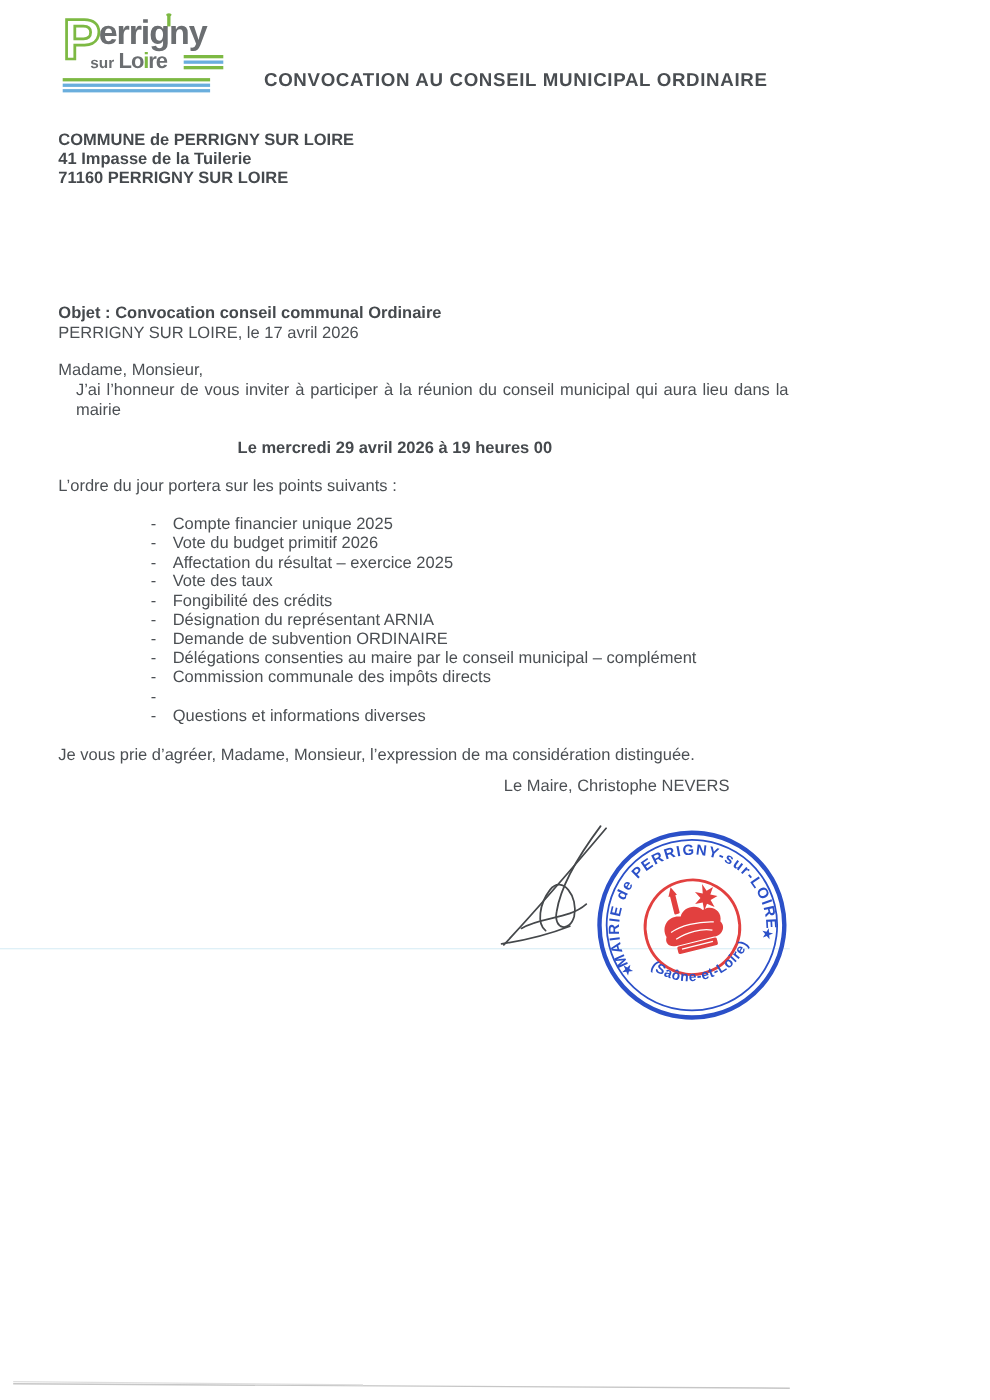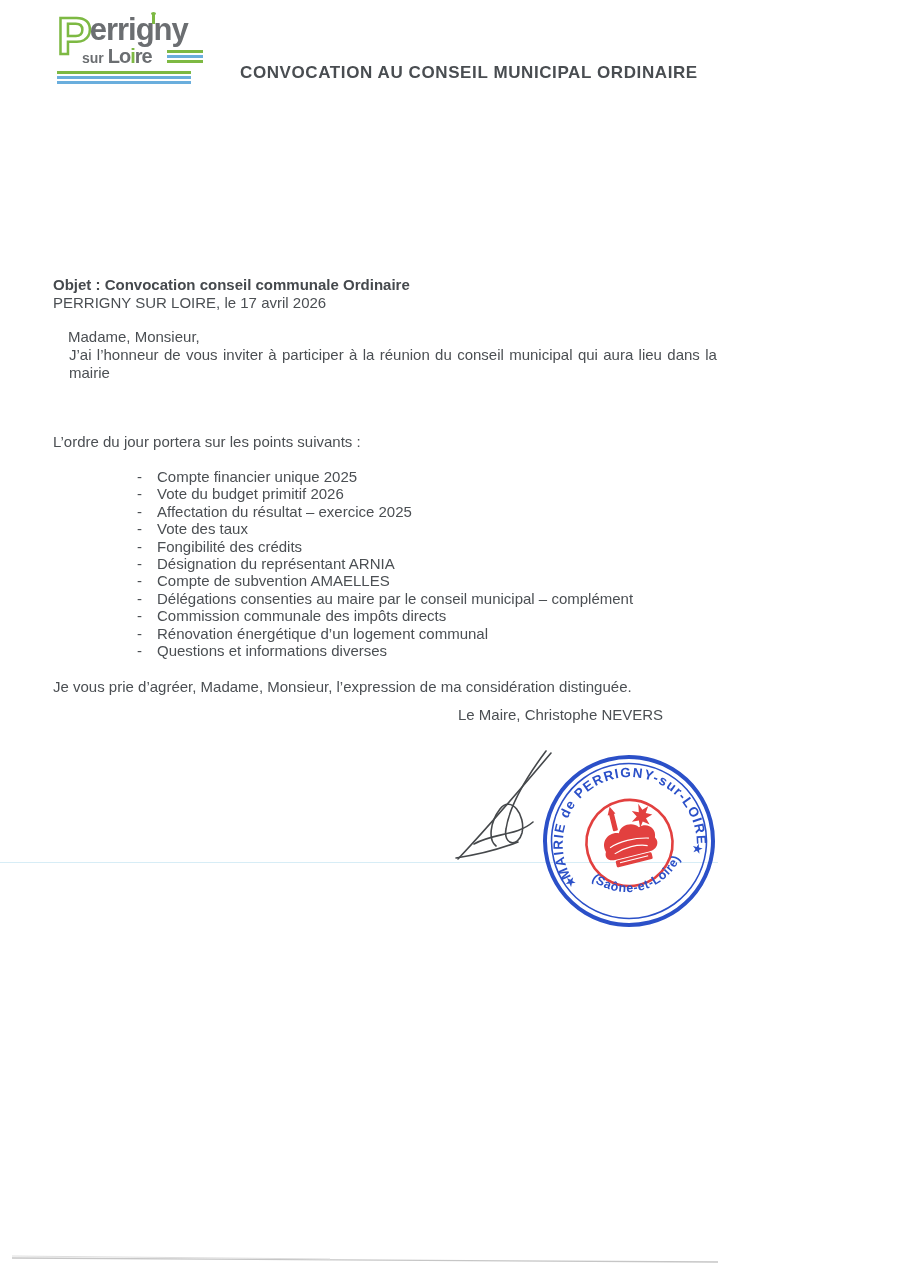--- a/index.html
+++ b/index.html
@@ -82,6 +82,11 @@
 
   <div class="abs title">CONVOCATION AU CONSEIL MUNICIPAL ORDINAIRE</div>
 
+  <div class="abs sender">
+    <div>COMMUNE de PERRIGNY SUR LOIRE</div>
+    <div>41 Impasse de la Tuilerie</div>
+    <div>71160 PERRIGNY SUR LOIRE</div>
+  </div>
 
   <div class="abs objet-line">Objet : Convocation conseil communale Ordinaire</div>
   <div class="abs place-date">PERRIGNY SUR LOIRE, le 17 avril 2026</div>

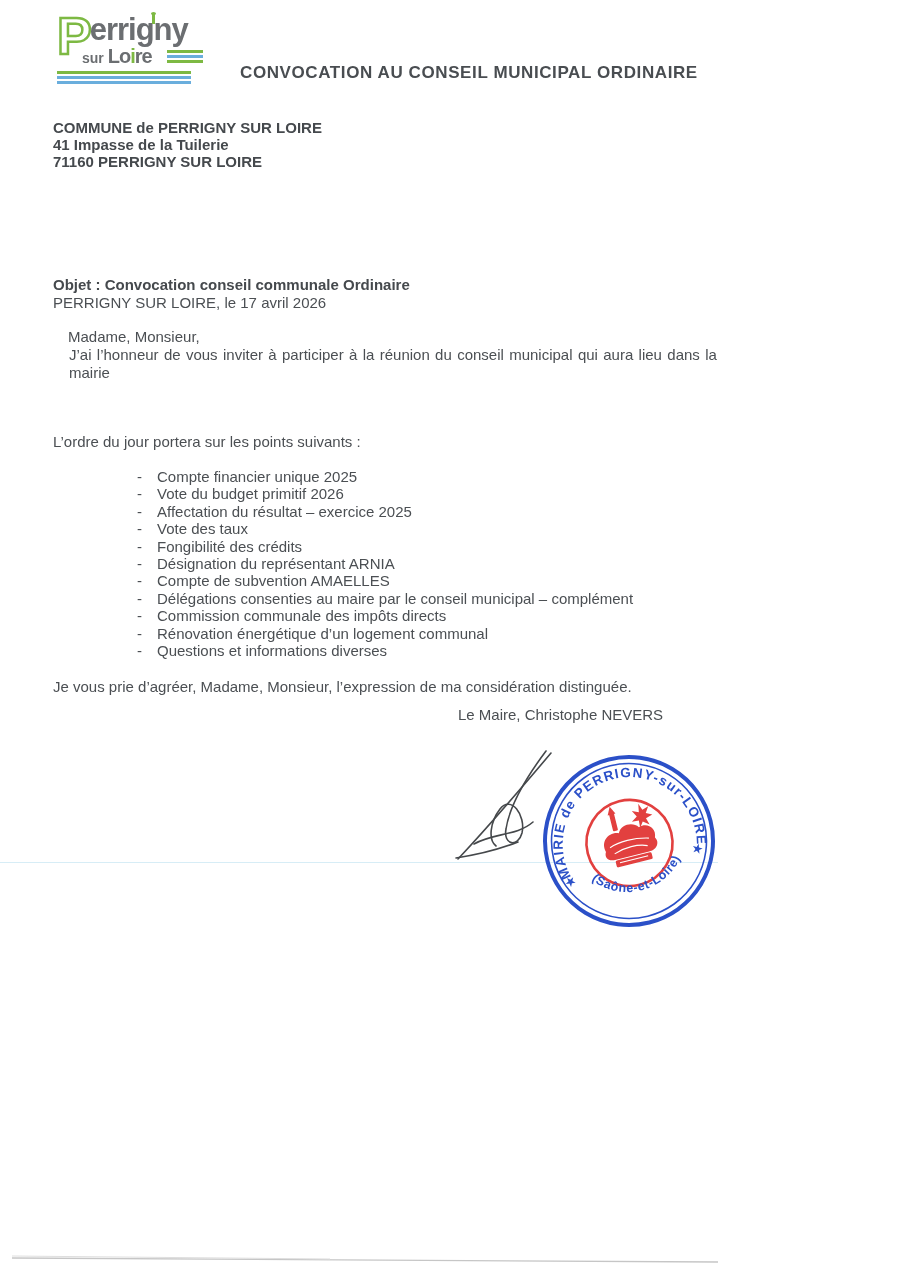--- a/index.html
+++ b/index.html
@@ -88,7 +88,7 @@
     <div>71160 PERRIGNY SUR LOIRE</div>
   </div>
 
-  <div class="abs objet-line">Objet : Convocation conseil communale Ordinaire</div>
+  <div class="abs objet-line">Objet : Convocation conseil communal Ordinaire</div>
   <div class="abs place-date">PERRIGNY SUR LOIRE, le 17 avril 2026</div>
 
   <div class="abs salutation">Madame, Monsieur,</div>

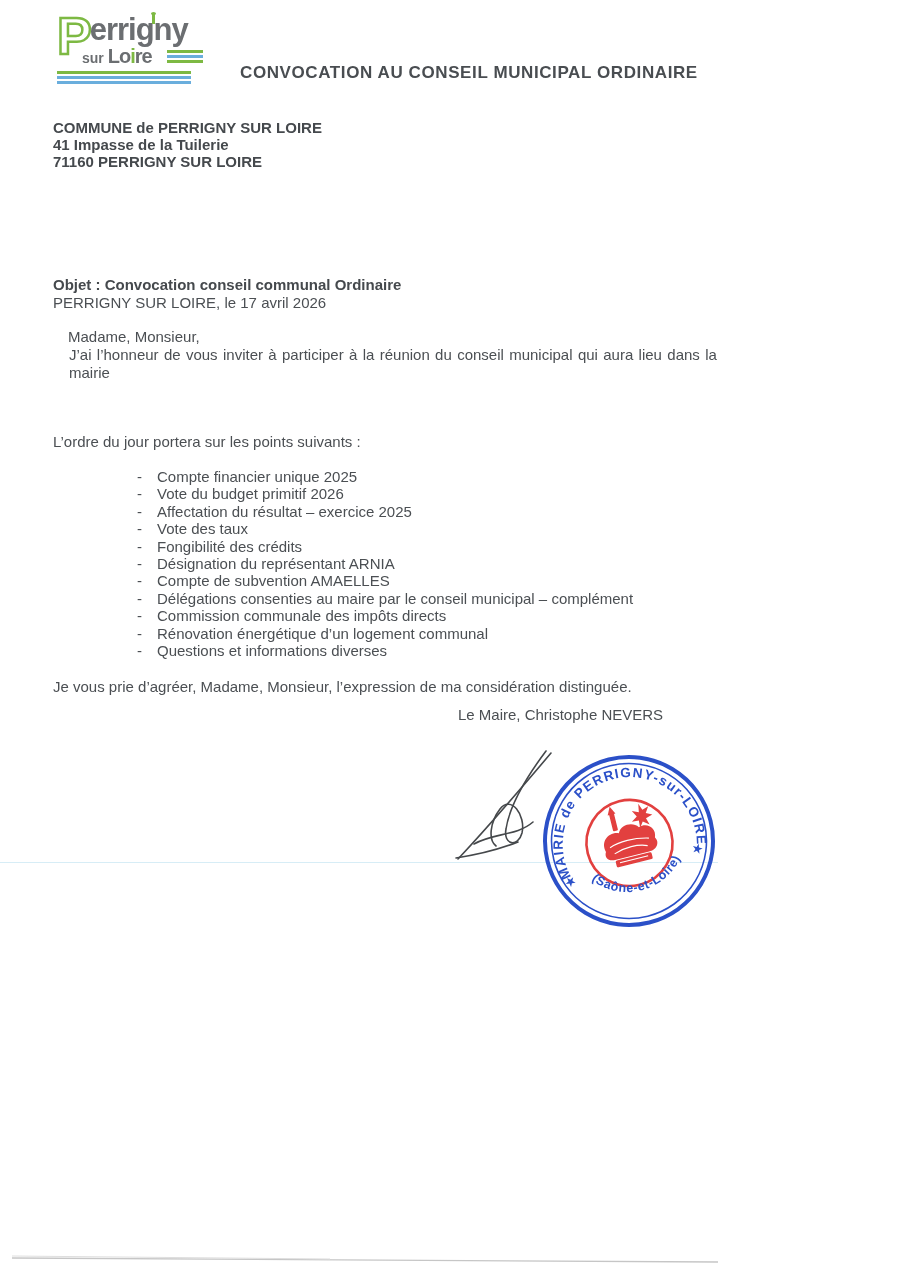--- a/index.html
+++ b/index.html
@@ -36,7 +36,7 @@
   .sender{left:53px;top:119px;font-size:15px;font-weight:bold;line-height:17.2px;color:#45494d;}
   .objet-line{left:53px;top:276px;font-size:15px;font-weight:bold;color:#45494d;}
   .place-date{left:53px;top:294px;font-size:15px;}
-  .salutation{left:68px;top:328px;font-size:15px;text-align:center;}
+  .salutation{left:53px;top:328px;font-size:15px;text-align:center;}
   .intro{left:53px;top:346px;width:808px;font-size:15px;line-height:17.6px;text-align:justify;margin-left:16px;}
   .meeting{left:0;right:0;top:399px;text-align:center;font-size:15px;font-weight:bold;color:#45494d;}
   .agenda-intro{left:53px;top:433px;font-size:15px;}

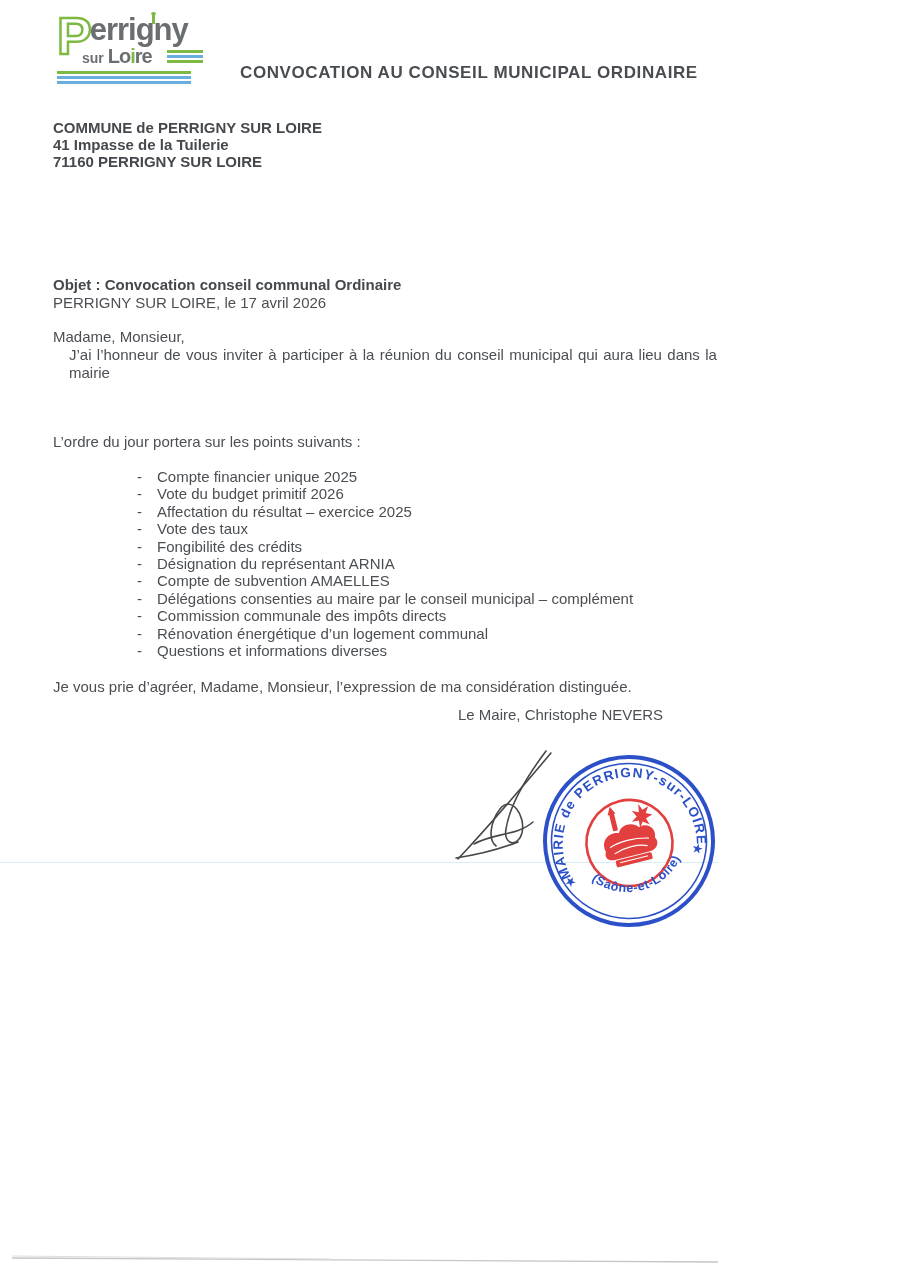--- a/index.html
+++ b/index.html
@@ -94,6 +94,7 @@
   <div class="abs salutation">Madame, Monsieur,</div>
   <div class="abs intro">J’ai l’honneur de vous inviter à participer à la réunion du conseil municipal qui aura lieu dans la salle de réunions de la mairie</div>
 
+  <div class="abs meeting">Le mercredi 29 avril 2026 à 19 heures 00</div>
 
   <div class="abs agenda-intro">L’ordre du jour portera sur les points suivants :</div>
   <div class="abs agenda">

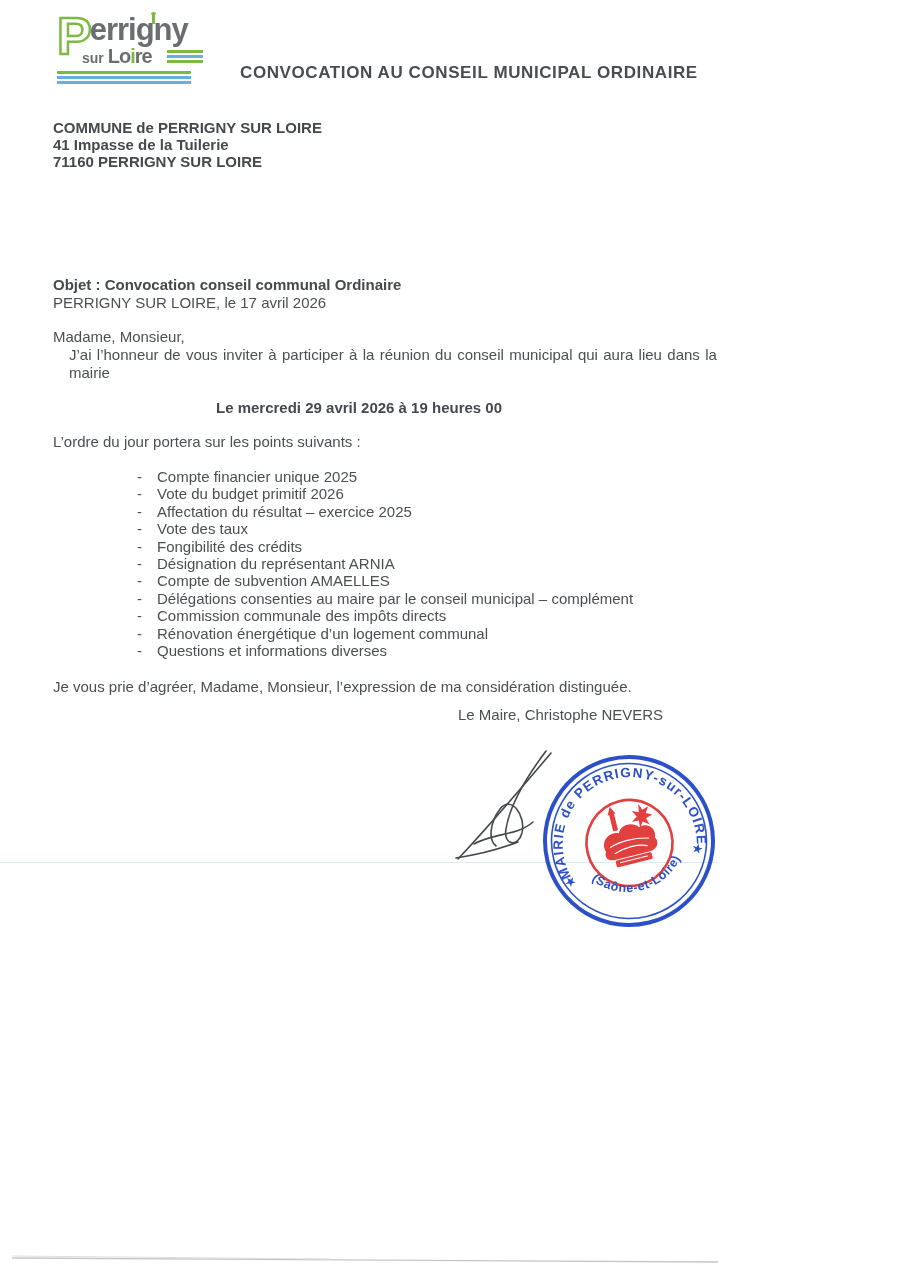--- a/index.html
+++ b/index.html
@@ -124,7 +124,7 @@
       </div>
     <div class="agenda-row">
         <span class="dash">-</span>
-        <span class="item">Compte de subvention AMAELLES</span>
+        <span class="item">Demande de subvention ORDINAIRE</span>
       </div>
     <div class="agenda-row">
         <span class="dash">-</span>

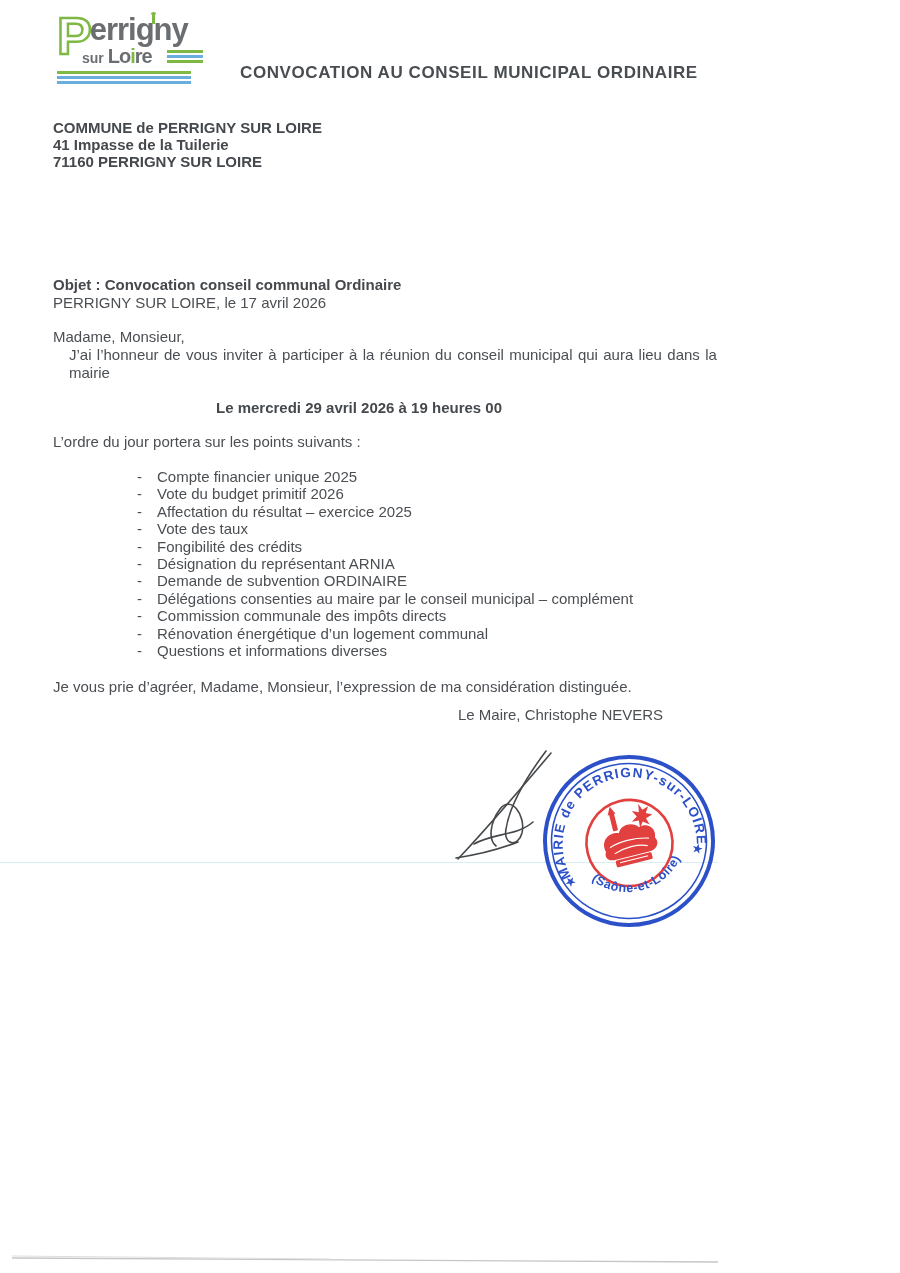--- a/index.html
+++ b/index.html
@@ -136,7 +136,6 @@
       </div>
     <div class="agenda-row">
         <span class="dash">-</span>
-        <span class="item">Rénovation énergétique d’un logement communal</span>
       </div>
     <div class="agenda-row">
         <span class="dash">-</span>

